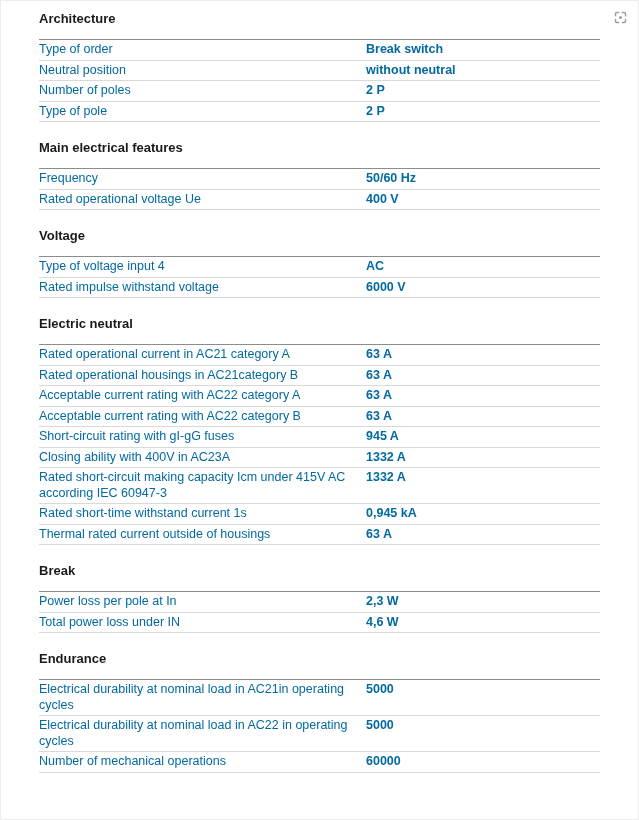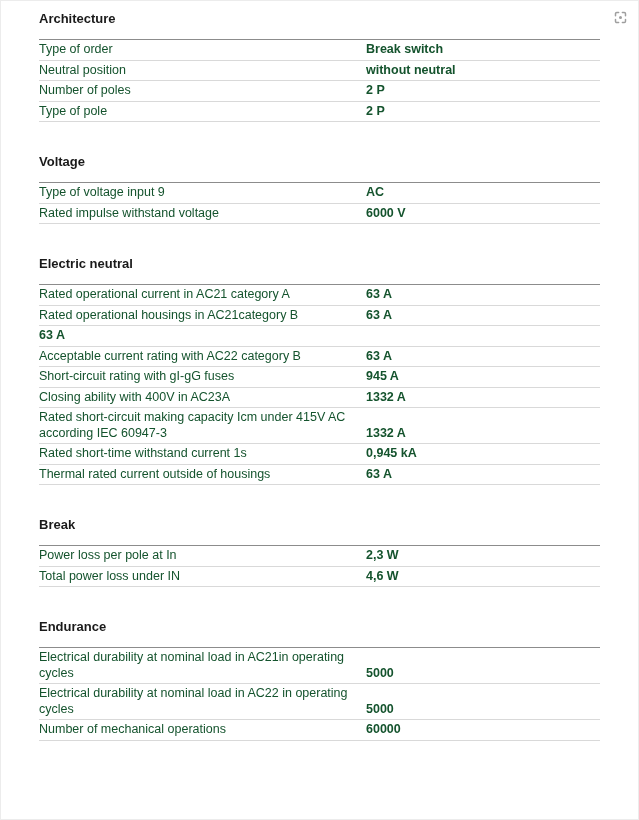--- a/index.html
+++ b/index.html
@@ -33,7 +33,7 @@
     padding: 10px 38px 0 38px;
   }
   .spec-section {
-    margin-bottom: 32px;
+    margin-bottom: 18px;
   }
   .spec-section h3 {
     margin: 0 0 13px 0;

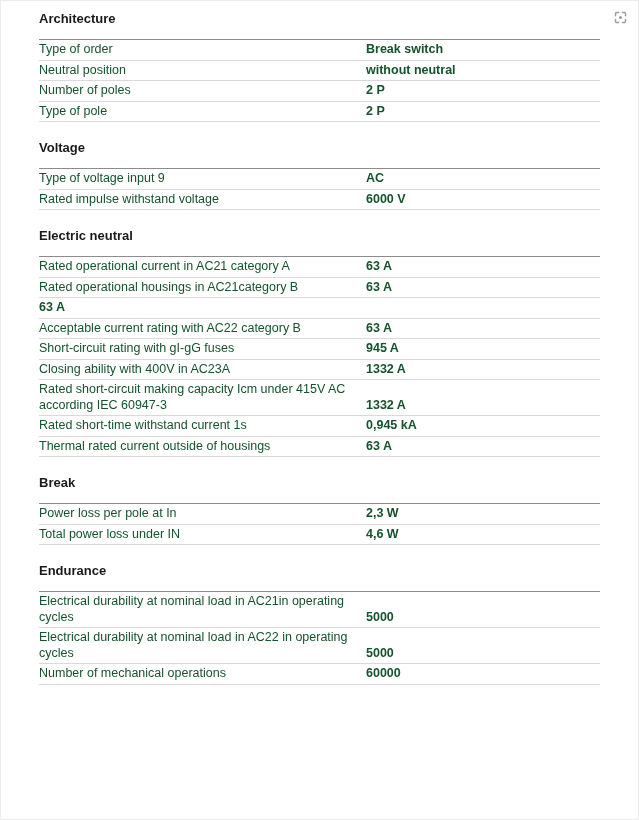--- a/index.html
+++ b/index.html
@@ -47,12 +47,12 @@
   }
   .spec-row {
     display: flex;
-    align-items: flex-end;
+    align-items: flex-start;
     border-bottom: 1px solid #d9d9d9;
     padding: 2px 0 2px 0;
     font-size: 12.5px;
     line-height: 15.5px;
-    color: #14532d;
+    color: #0369a1;
   }
   .spec-row .cell.label {
     flex: 0 0 327px;

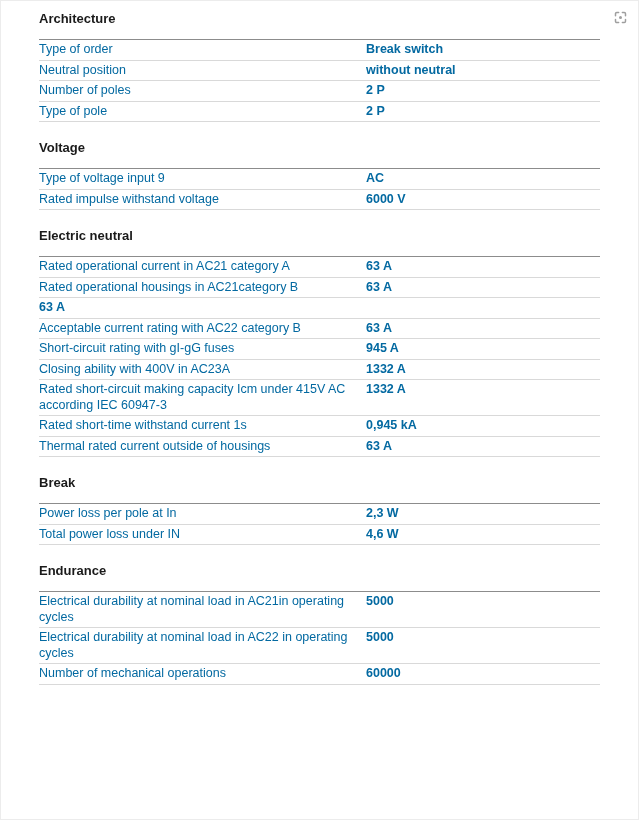--- a/index.html
+++ b/index.html
@@ -104,6 +104,19 @@
         </div>
       </section>
       <section class="spec-section">
+        <h3>Main electrical features</h3>
+        <div class="spec-table">
+          <div class="spec-row">
+            <div class="cell label">Frequency</div>
+            <div class="cell value">50/60 Hz</div>
+          </div>
+          <div class="spec-row">
+            <div class="cell label">Rated operational voltage Ue</div>
+            <div class="cell value">400 V</div>
+          </div>
+        </div>
+      </section>
+      <section class="spec-section">
         <h3>Voltage</h3>
         <div class="spec-table">
           <div class="spec-row">

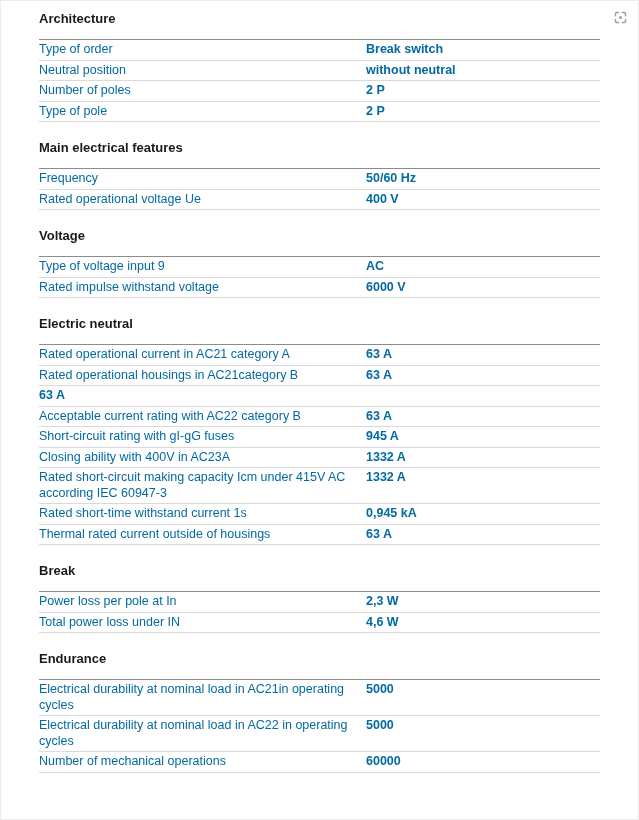--- a/index.html
+++ b/index.html
@@ -120,7 +120,7 @@
         <h3>Voltage</h3>
         <div class="spec-table">
           <div class="spec-row">
-            <div class="cell label">Type of voltage input 9</div>
+            <div class="cell label">Type of voltage input 4</div>
             <div class="cell value">AC</div>
           </div>
           <div class="spec-row">

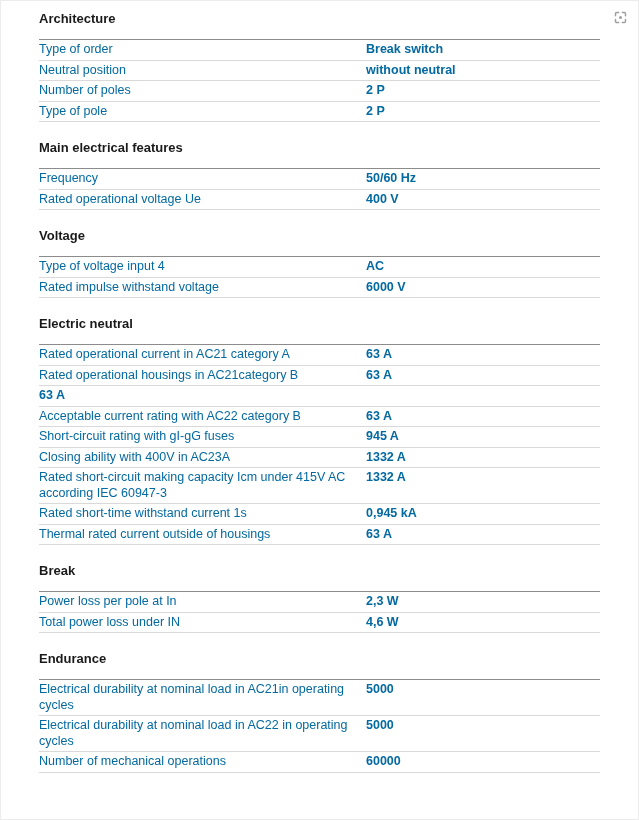--- a/index.html
+++ b/index.html
@@ -141,6 +141,7 @@
             <div class="cell value">63 A</div>
           </div>
           <div class="spec-row">
+            <div class="cell label">Acceptable current rating with AC22 category A</div>
             <div class="cell value">63 A</div>
           </div>
           <div class="spec-row">

